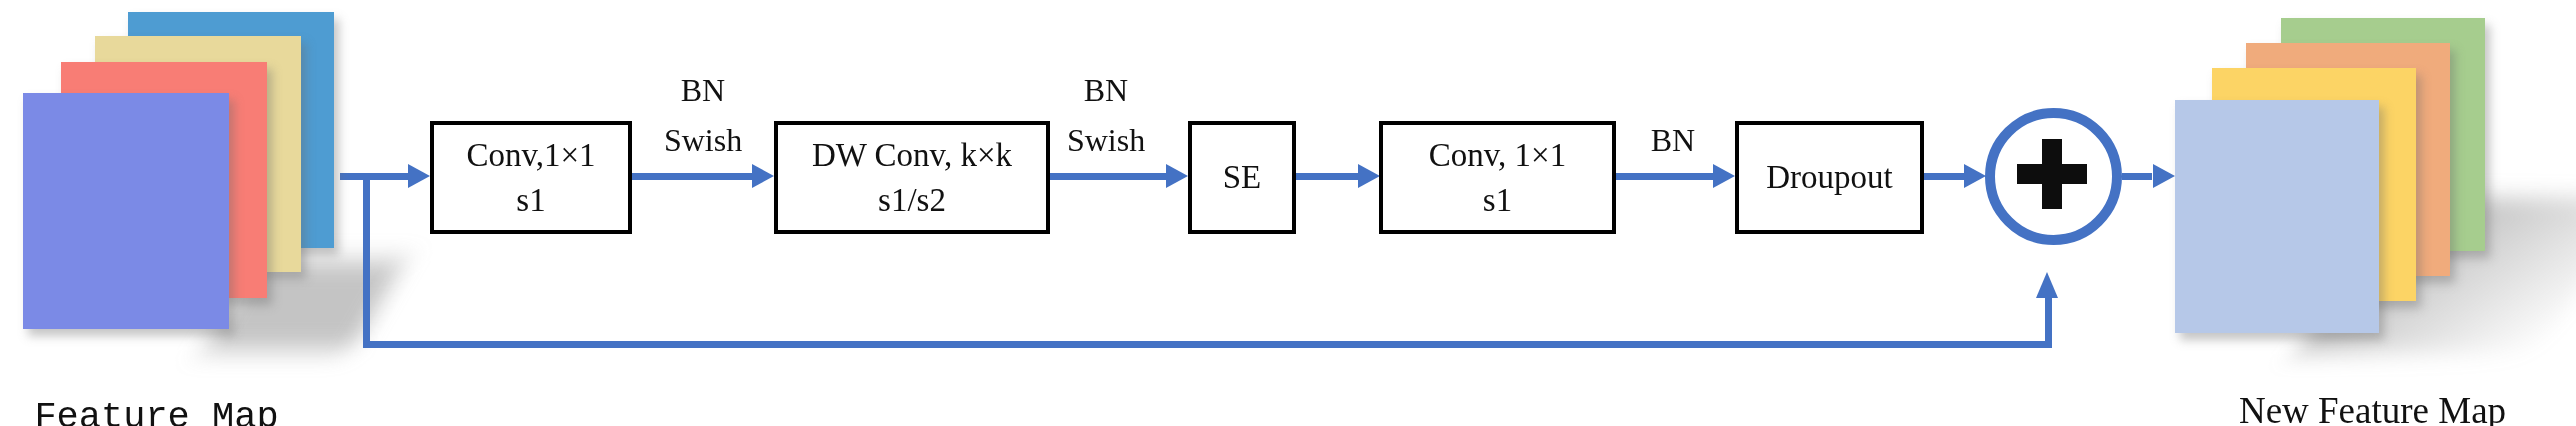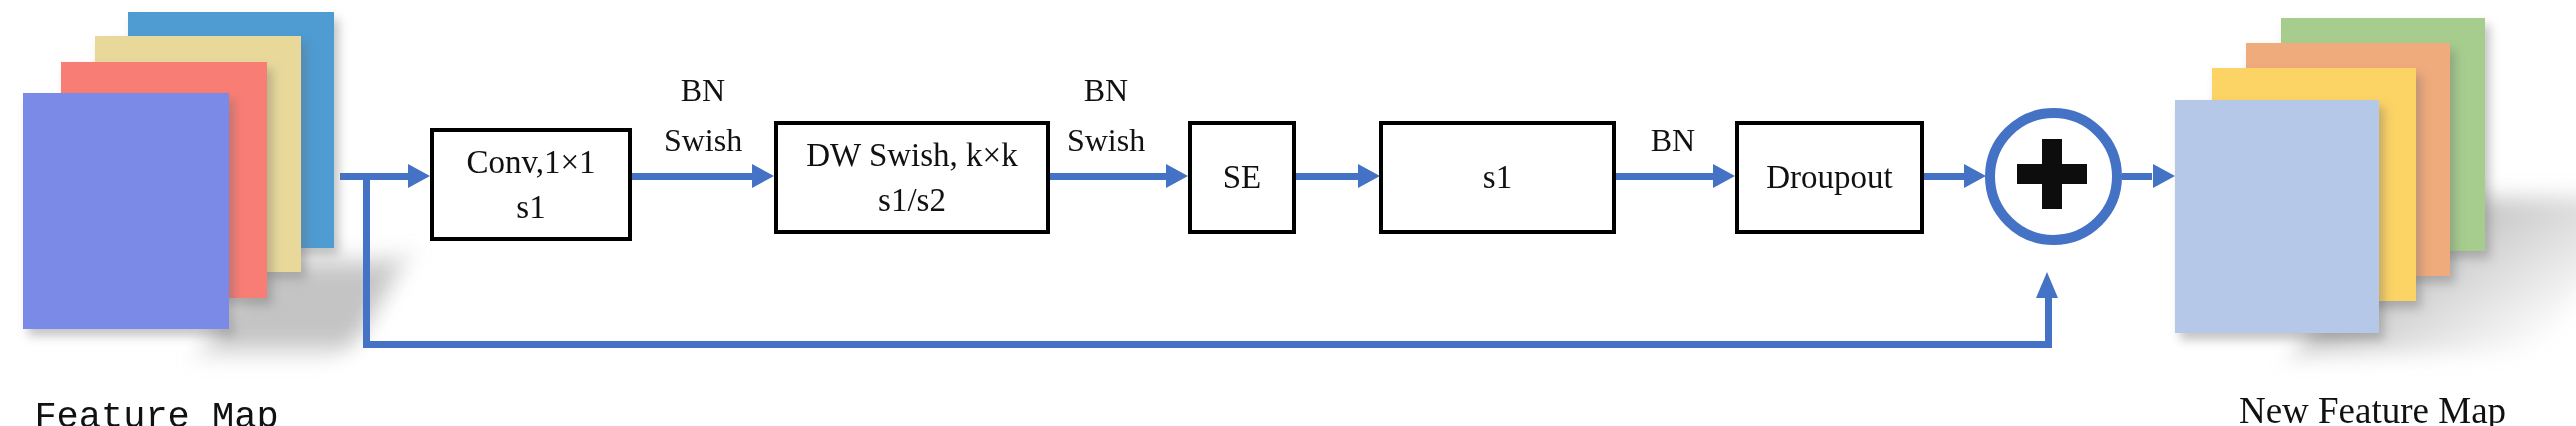--- a/index.html
+++ b/index.html
@@ -31,7 +31,7 @@
        background:var(--box_fill);border:4.7px solid var(--box_border);
        display:flex;flex-direction:column;align-items:center;justify-content:center;
        font-size:33px;line-height:45px;text-align:center;}
-  #box1{left:430px;width:202px;margin-top:7px;}
+  #box1{left:430px;width:202px;}
   #box2{left:774px;width:276px;}
   #box3{left:1188px;width:108px;}
   #box4{left:1379px;width:237px;}

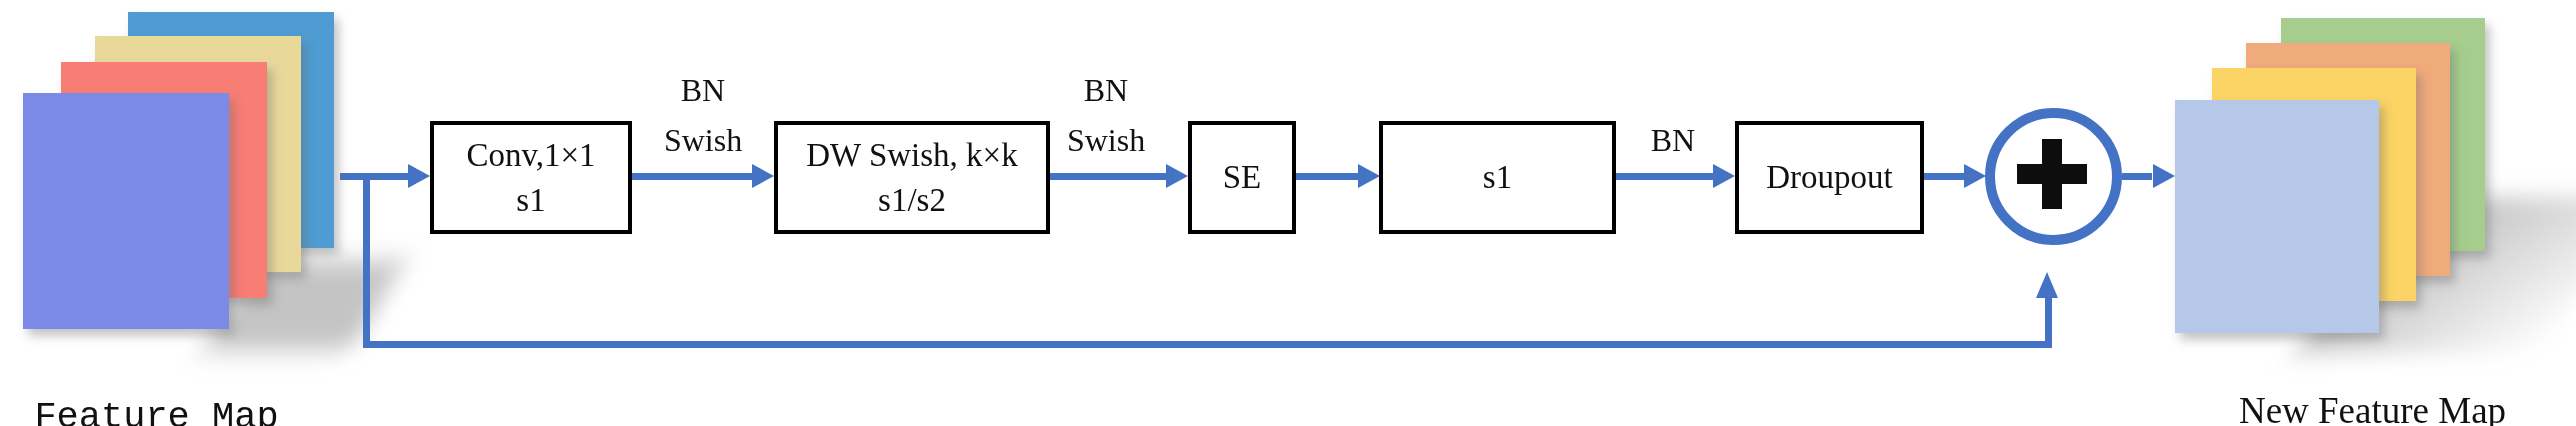--- a/index.html
+++ b/index.html
@@ -120,7 +120,7 @@
   <span>s1</span>
 </div>
 <div class="box" id="box2">
-  <span>DW Swish, k×k</span>
+  <span>DW Conv, k×k</span>
   <span>s1/s2</span>
 </div>
 <div class="box" id="box3">

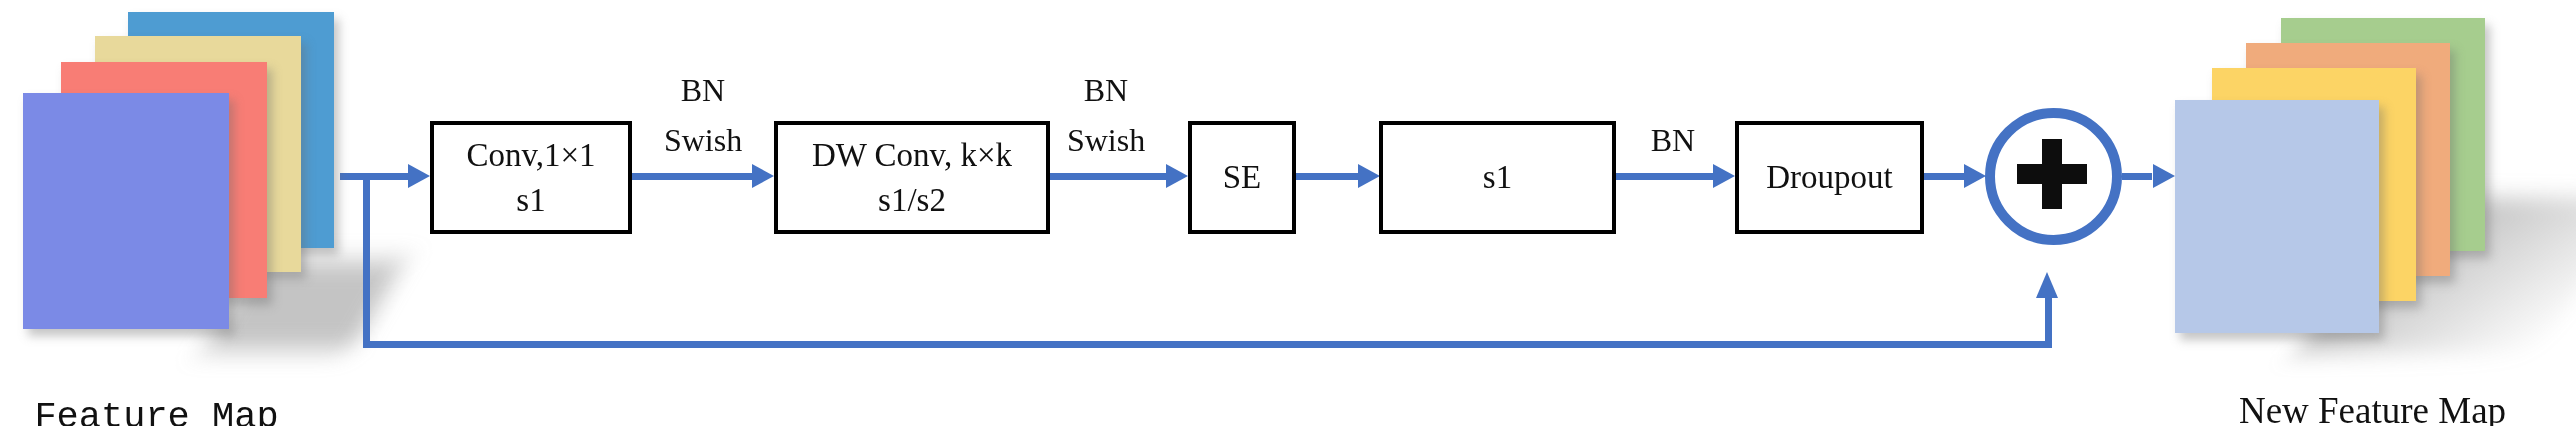--- a/index.html
+++ b/index.html
@@ -127,6 +127,7 @@
   <span>SE</span>
 </div>
 <div class="box" id="box4">
+  <span>Conv, 1×1</span>
   <span>s1</span>
 </div>
 <div class="box" id="box5">

